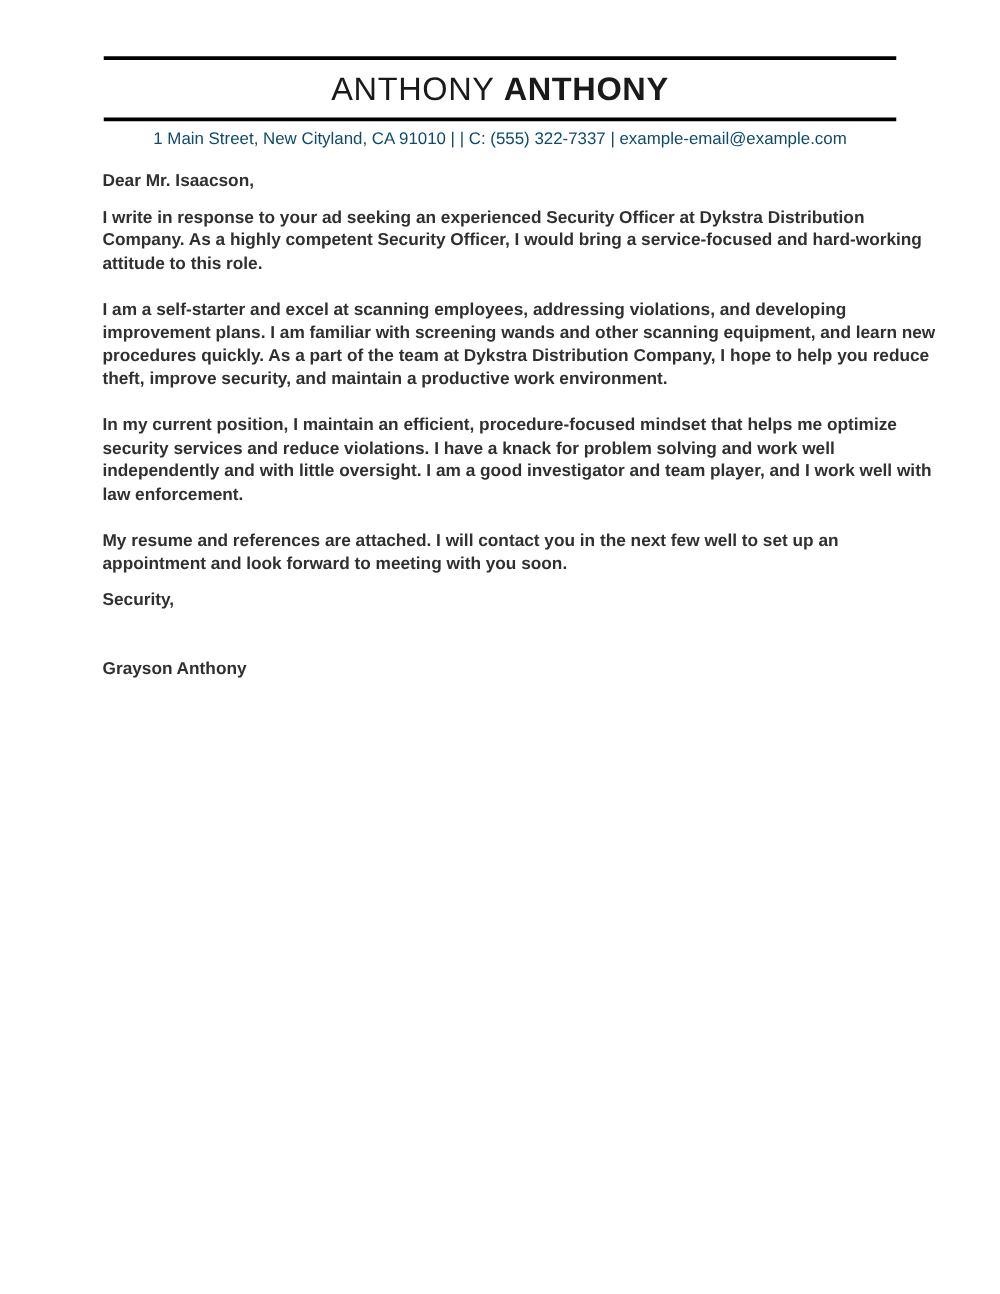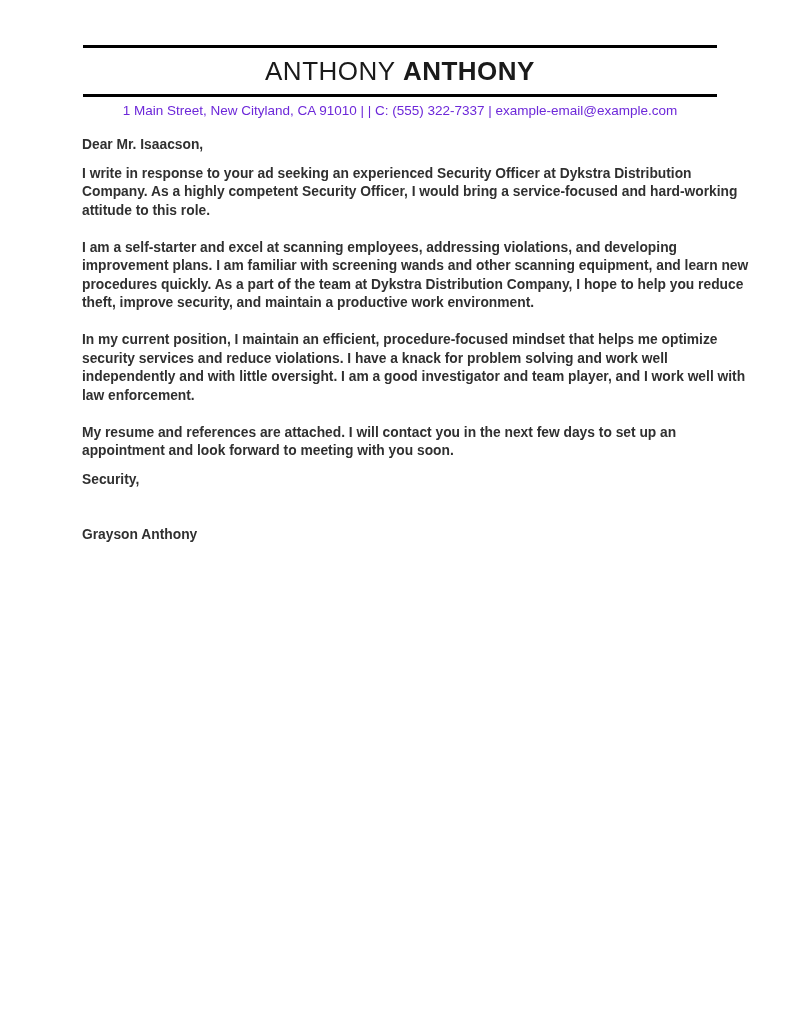--- a/index.html
+++ b/index.html
@@ -47,7 +47,7 @@
     text-align: center;
     font-size: 13.5px;
     line-height: 16px;
-    color: #6d28d9;
+    color: #0c4a6e;
     white-space: nowrap;
   }
   .letter {

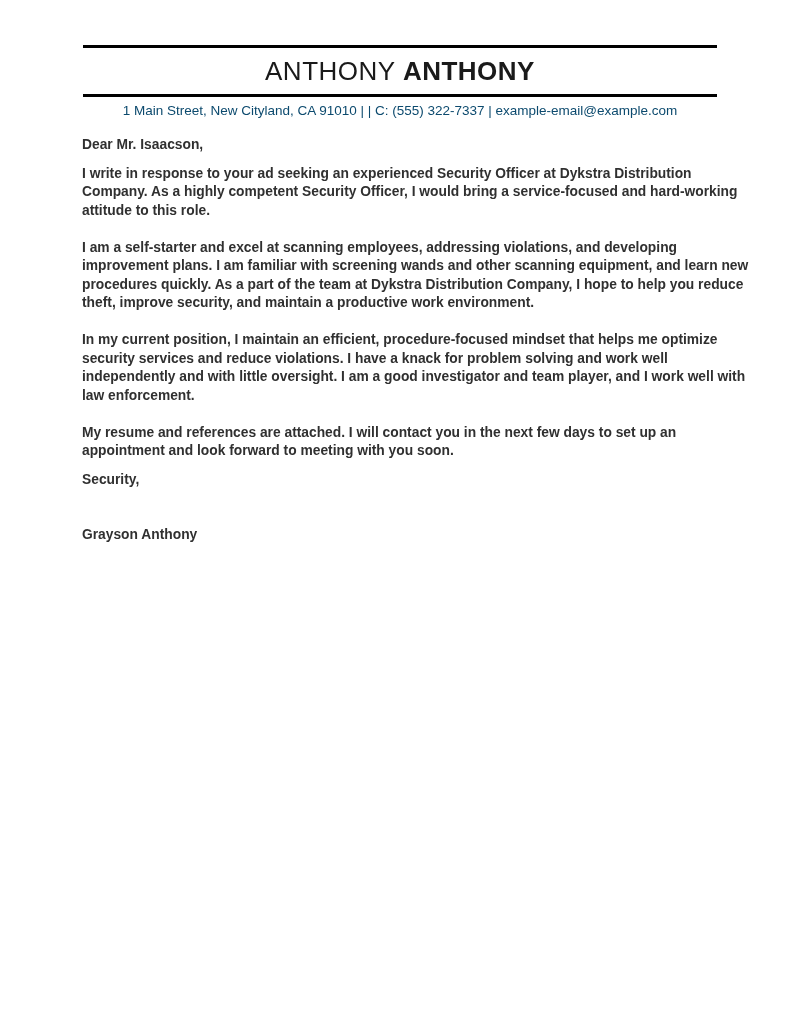--- a/index.html
+++ b/index.html
@@ -97,7 +97,7 @@
 independently and with little oversight. I am a good investigator and team player, and I work well with
 law enforcement.</p>
 
-    <p class="para para-last">My resume and references are attached. I will contact you in the next few days to set up an
+    <p class="para para-last">My resume and references are attached. I will contact you in the next few well to set up an
 appointment and look forward to meeting with you soon.</p>
 
     <p class="closing">Security,</p>

